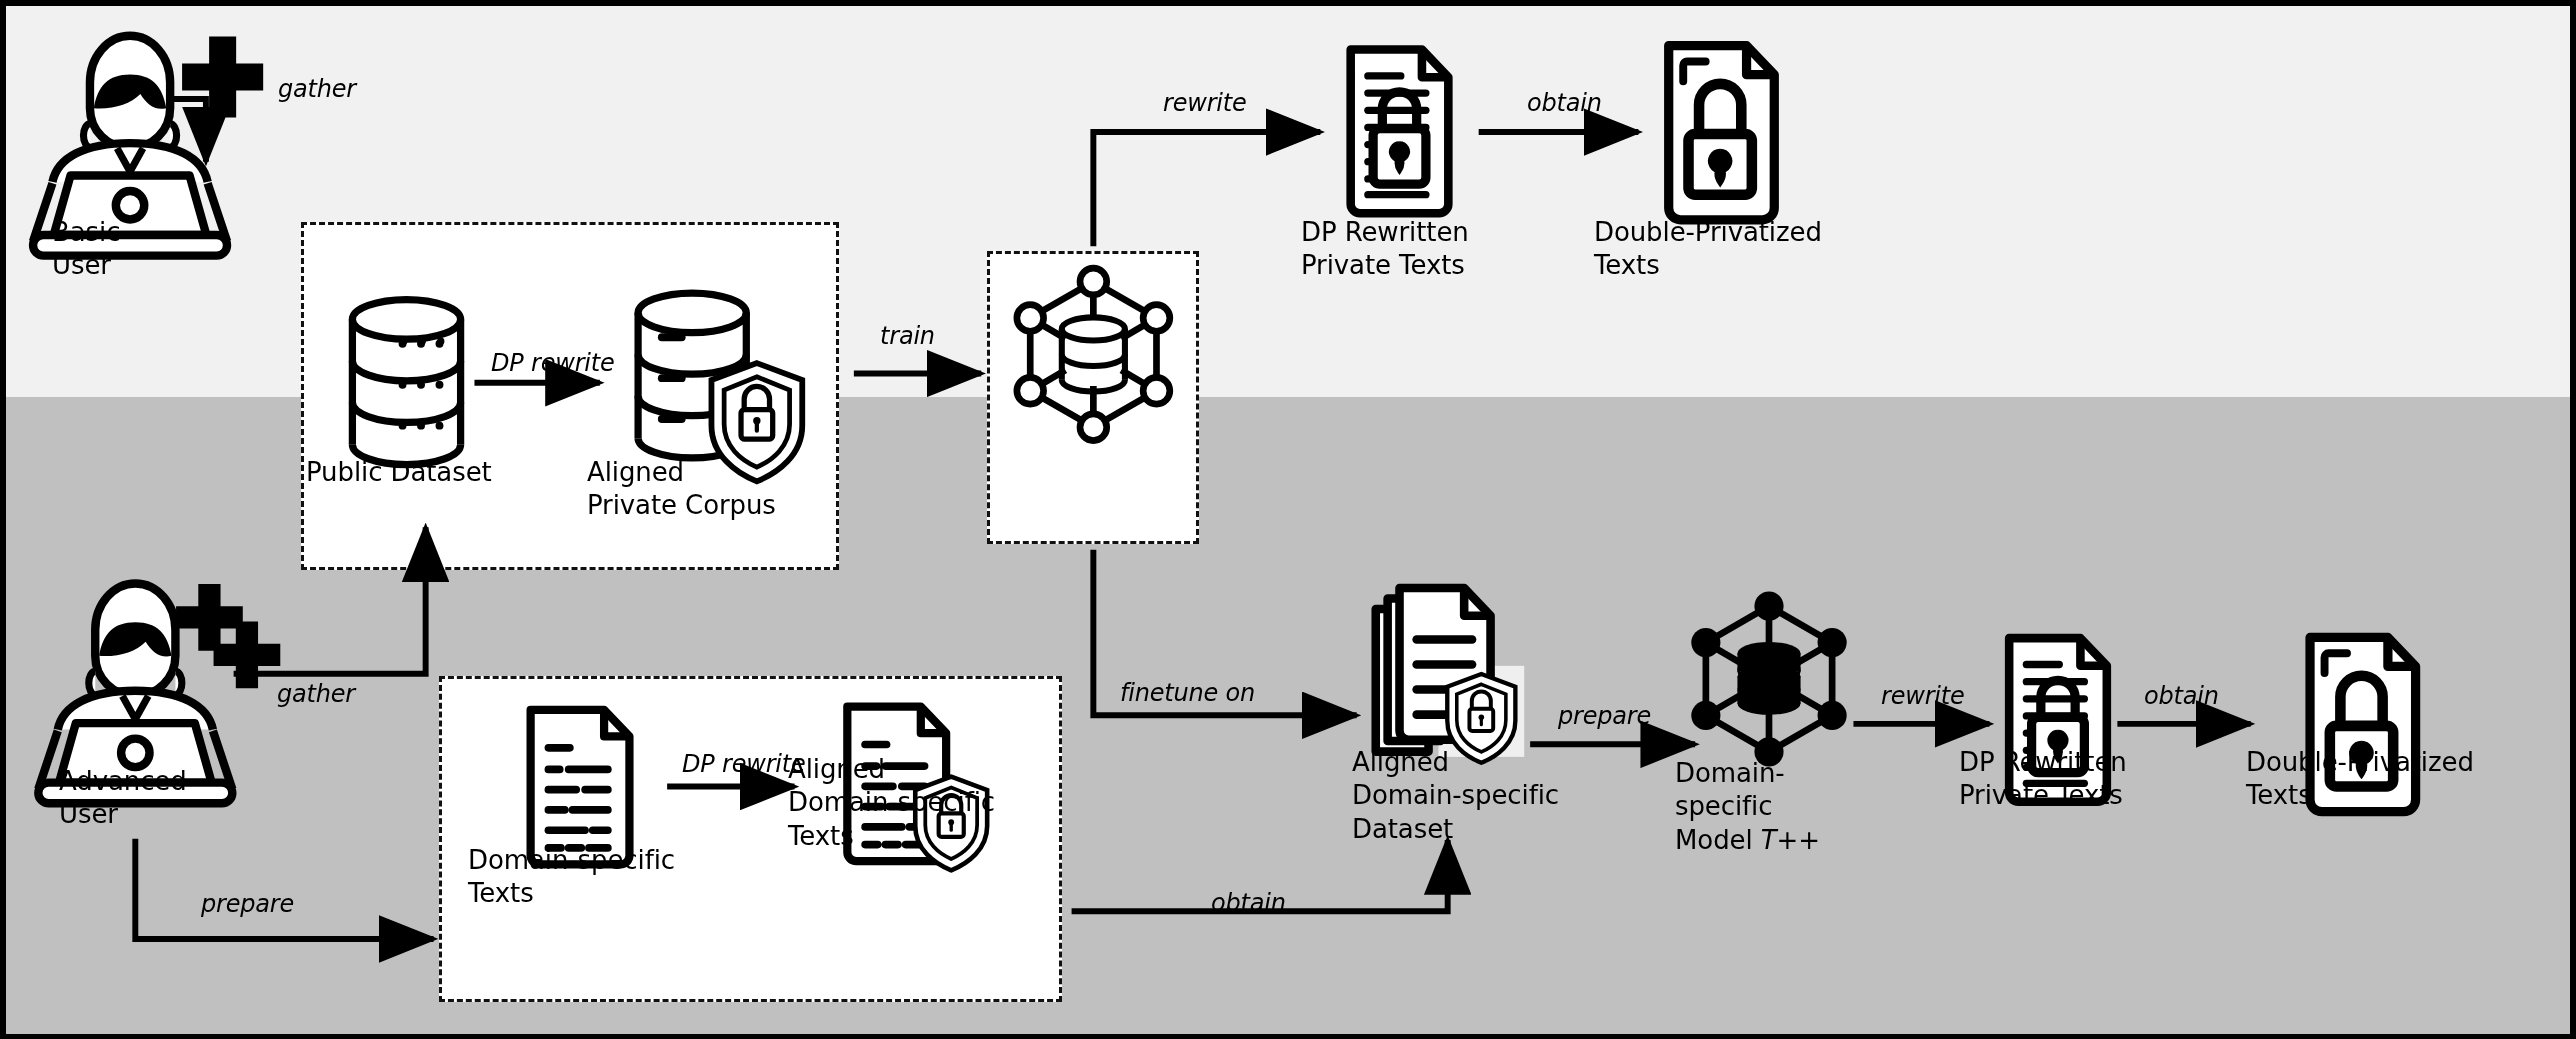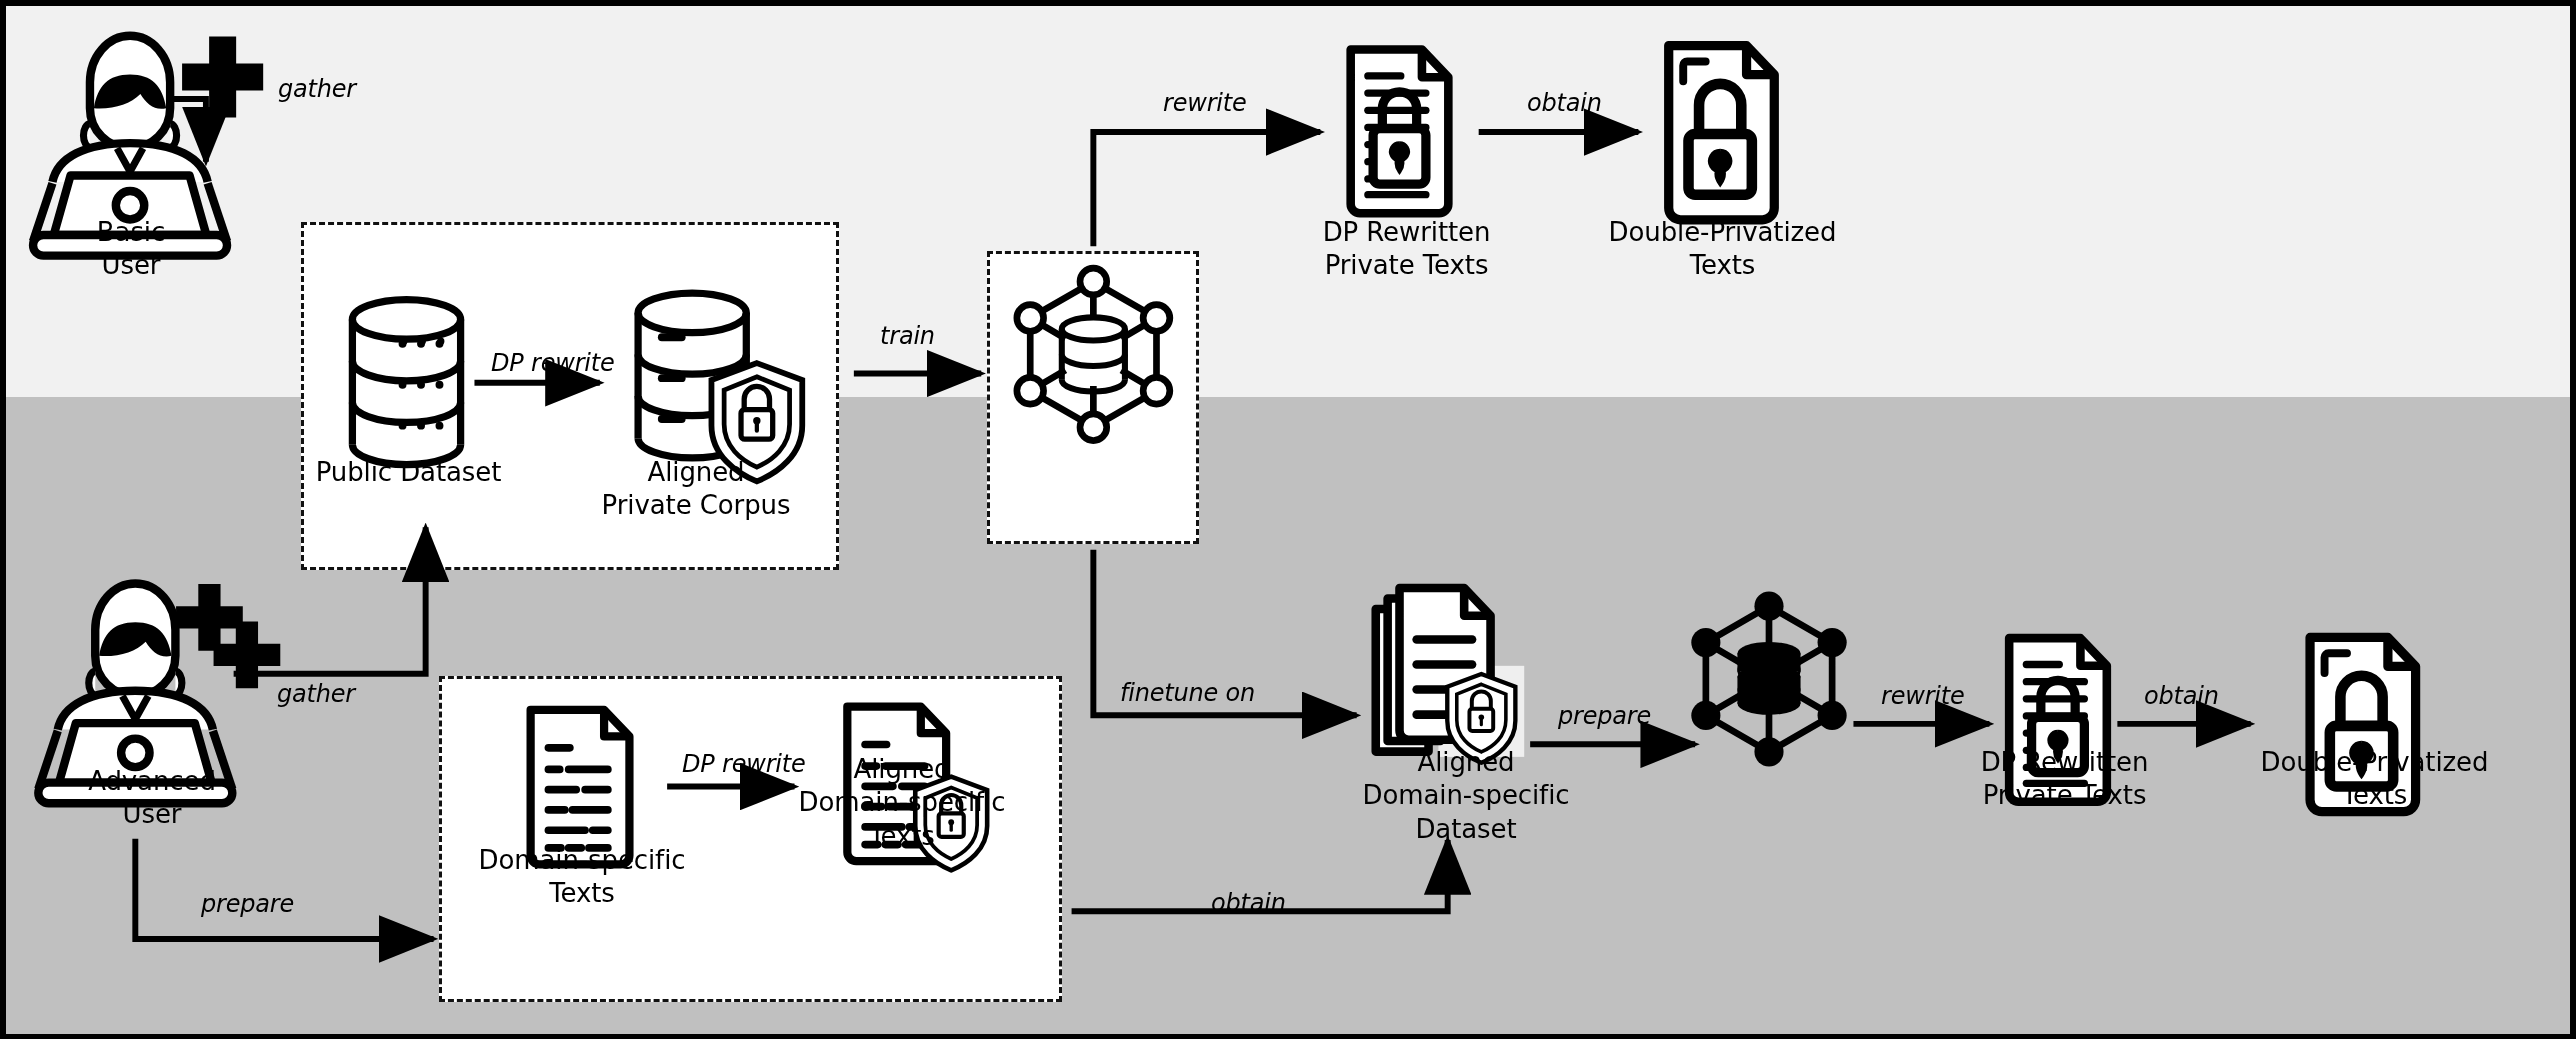--- a/index.html
+++ b/index.html
@@ -32,7 +32,6 @@
   
   .lbl{
     position:absolute;
-    text-align:center;
     color:#000;
     font-size:26px;
     line-height:1.28;

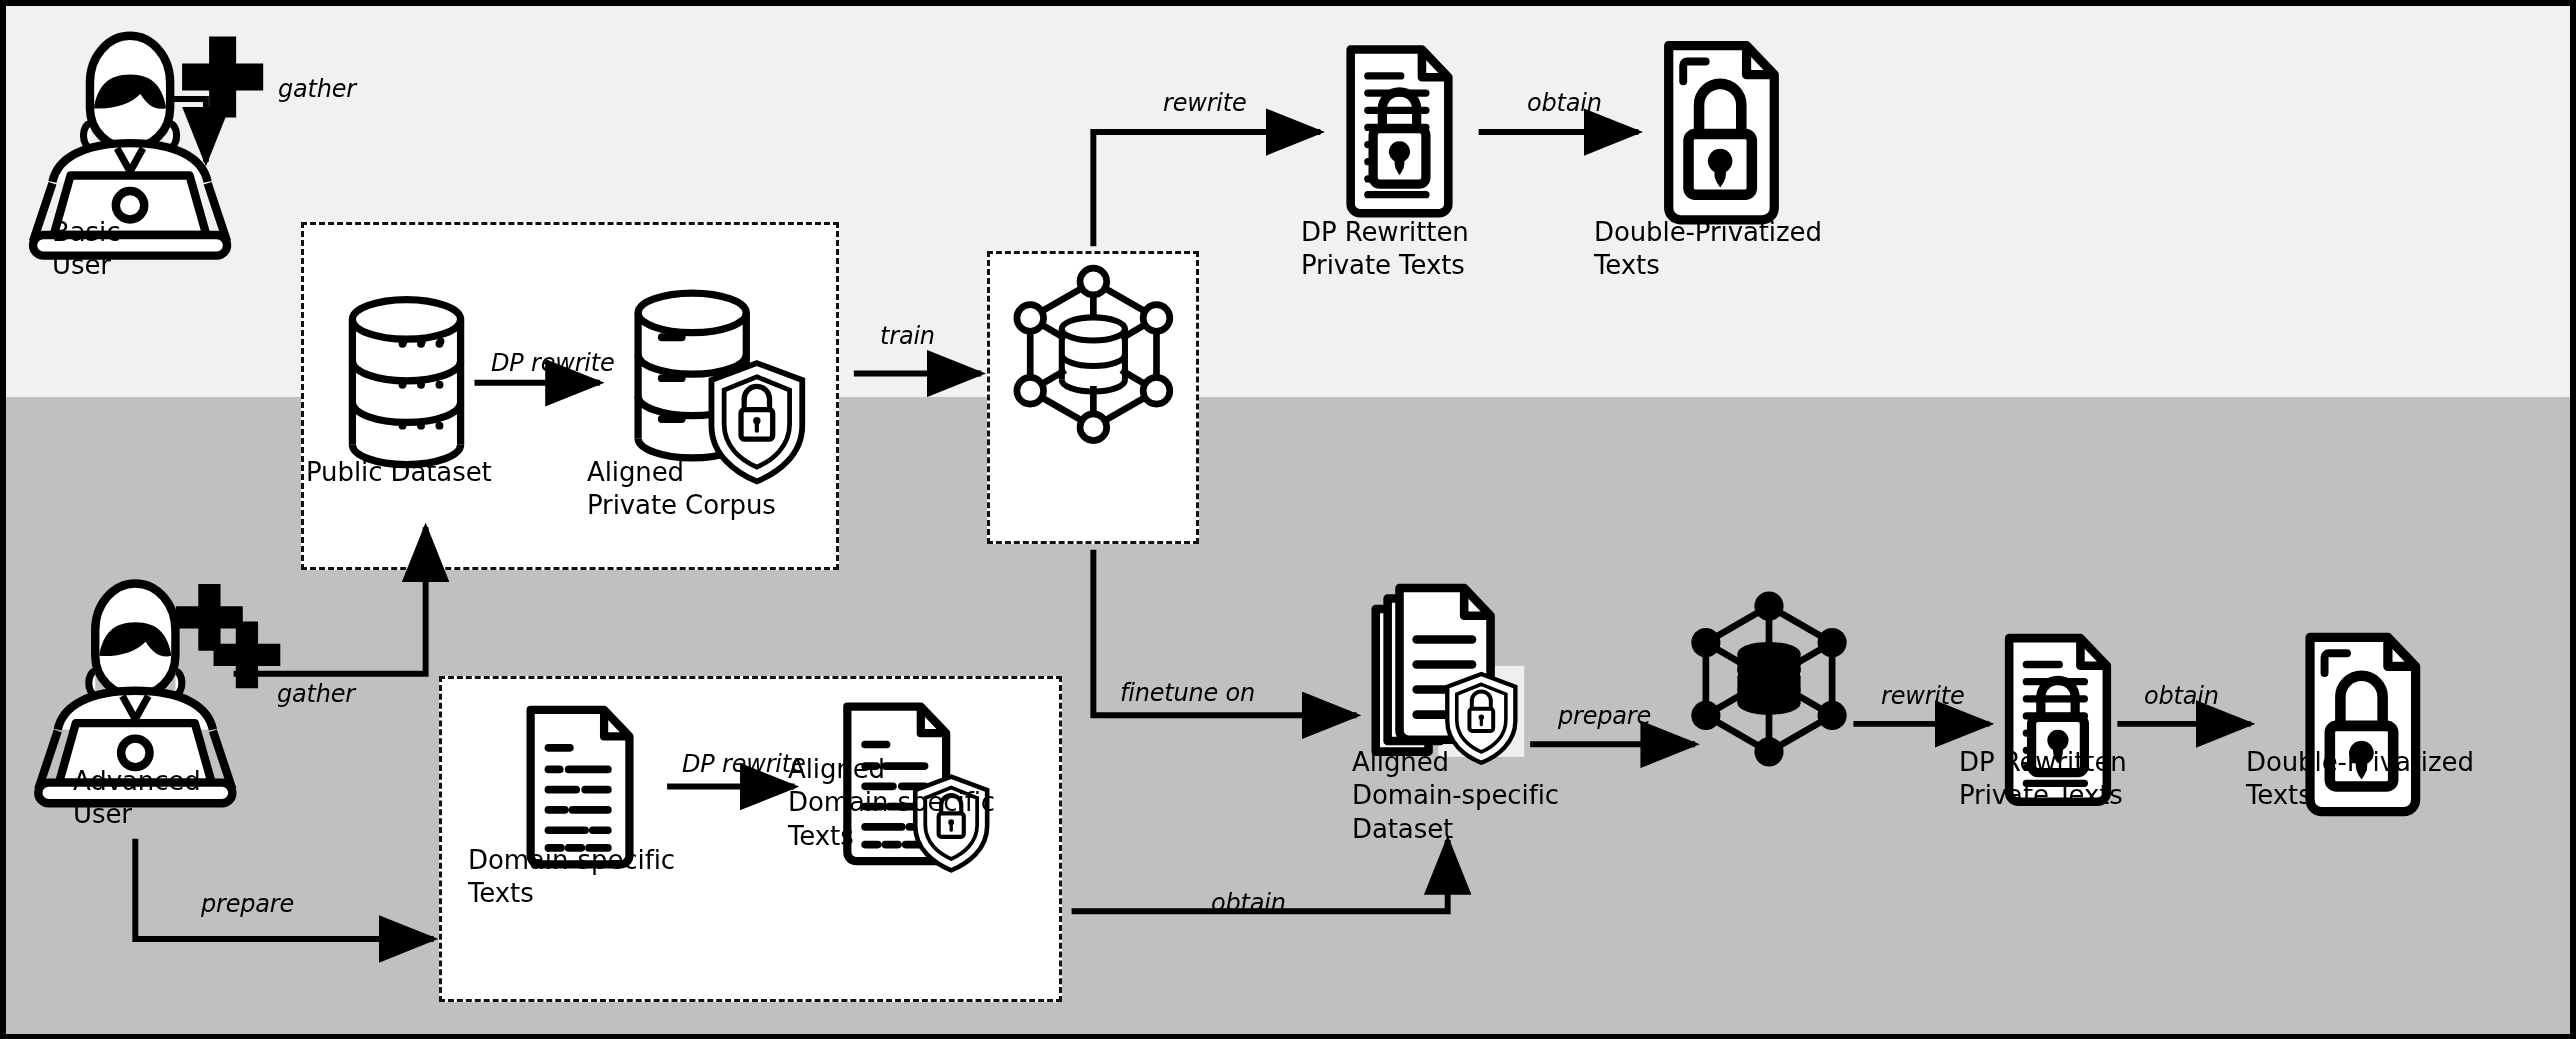--- a/index.html
+++ b/index.html
@@ -345,7 +345,7 @@
 
   <div class="lbl" style="left:46px;  top:210px; width:158px;">Basic
 User</div>
-  <div class="lbl" style="left:67px;  top:759px;width:158px;">Advanced
+  <div class="lbl" style="left:53px;  top:759px;width:158px;">Advanced
 User</div>
 
   <div class="lbl" style="left:300px; top:450px; width:205px;">Public Dataset</div>

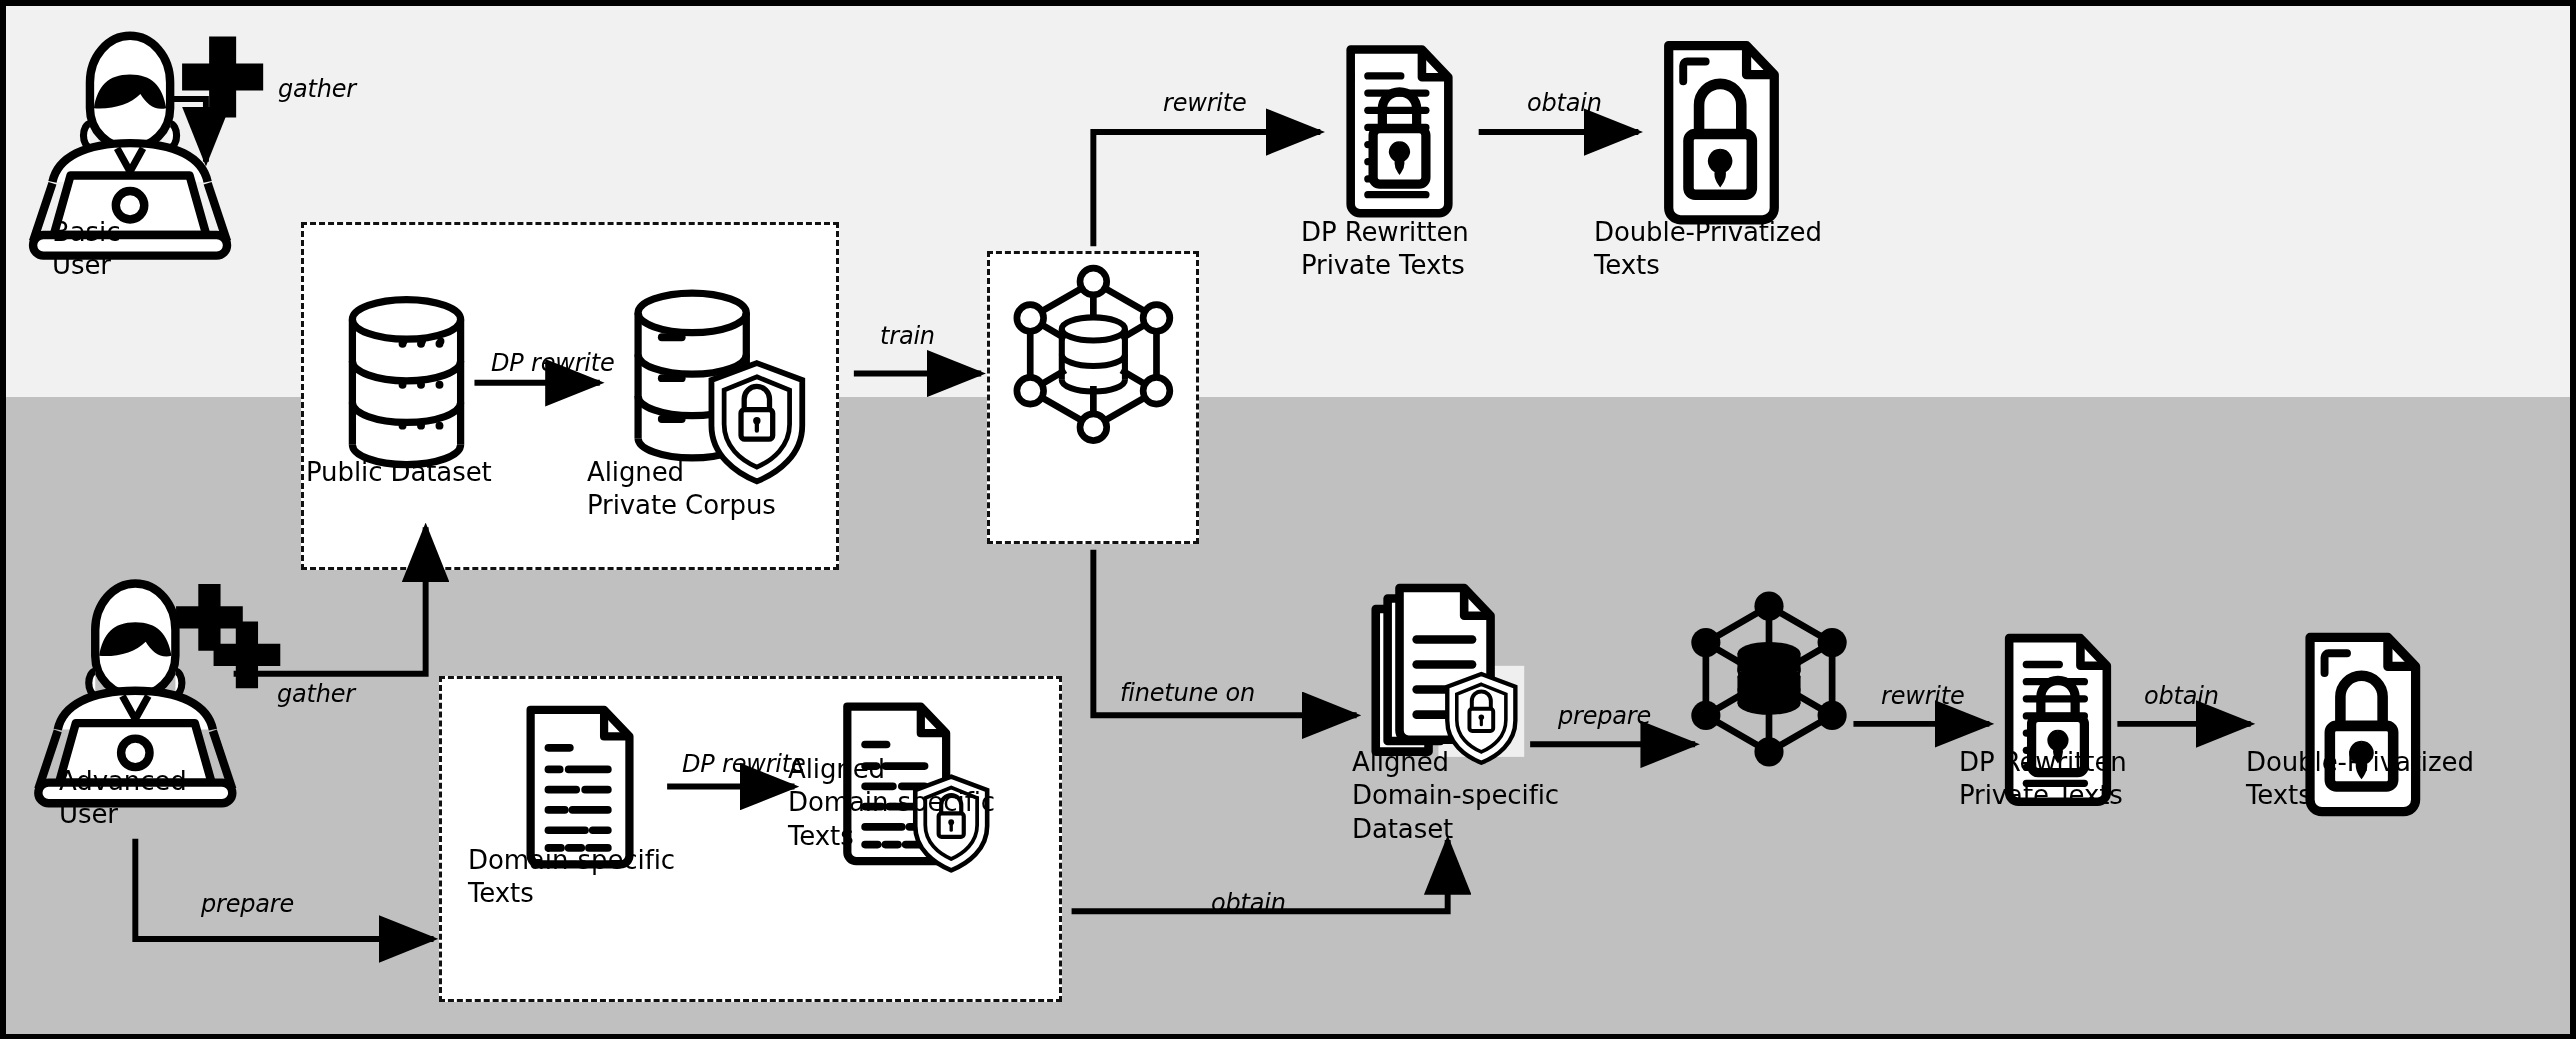--- a/index.html
+++ b/index.html
@@ -368,6 +368,9 @@
 Domain-specific
 Dataset</div>
 
+  <div class="lbl" style="left:1669px;top:751px;width:191px;"><span>Domain-
+specific
+Model </span><span class="ital">T</span><span>++</span></div>
 
   <div class="lbl" style="left:1953px;top:740px;width:211px;">DP Rewritten
 Private Texts</div>

